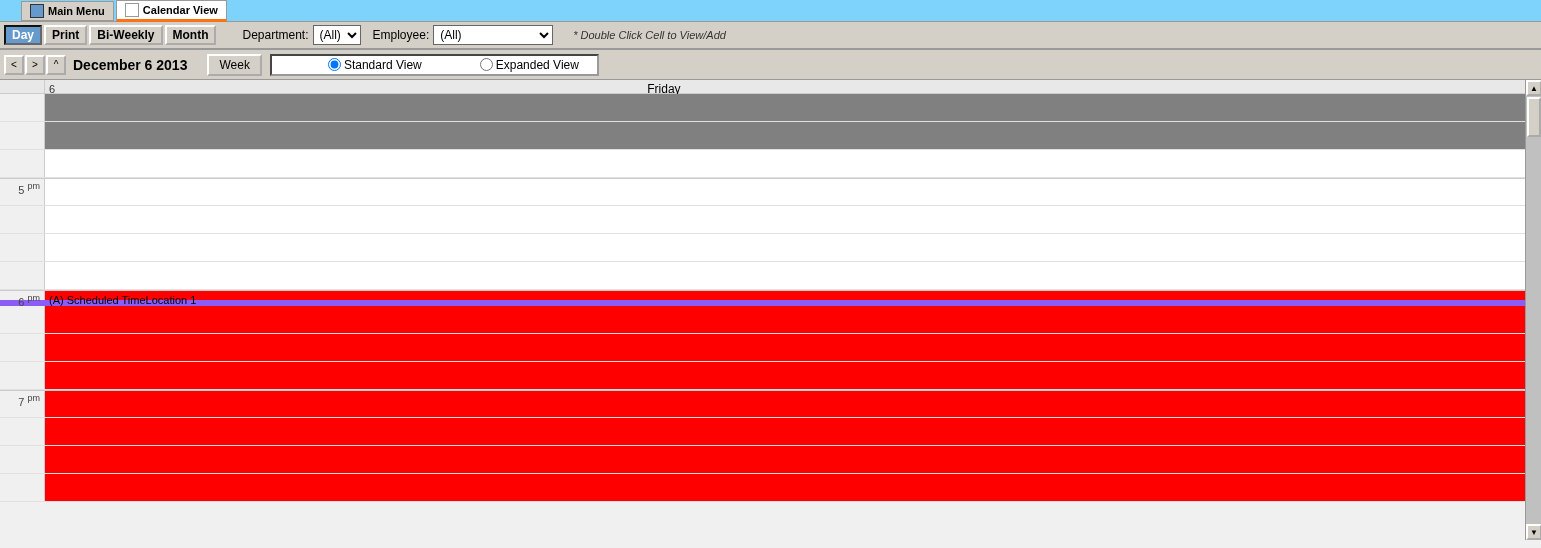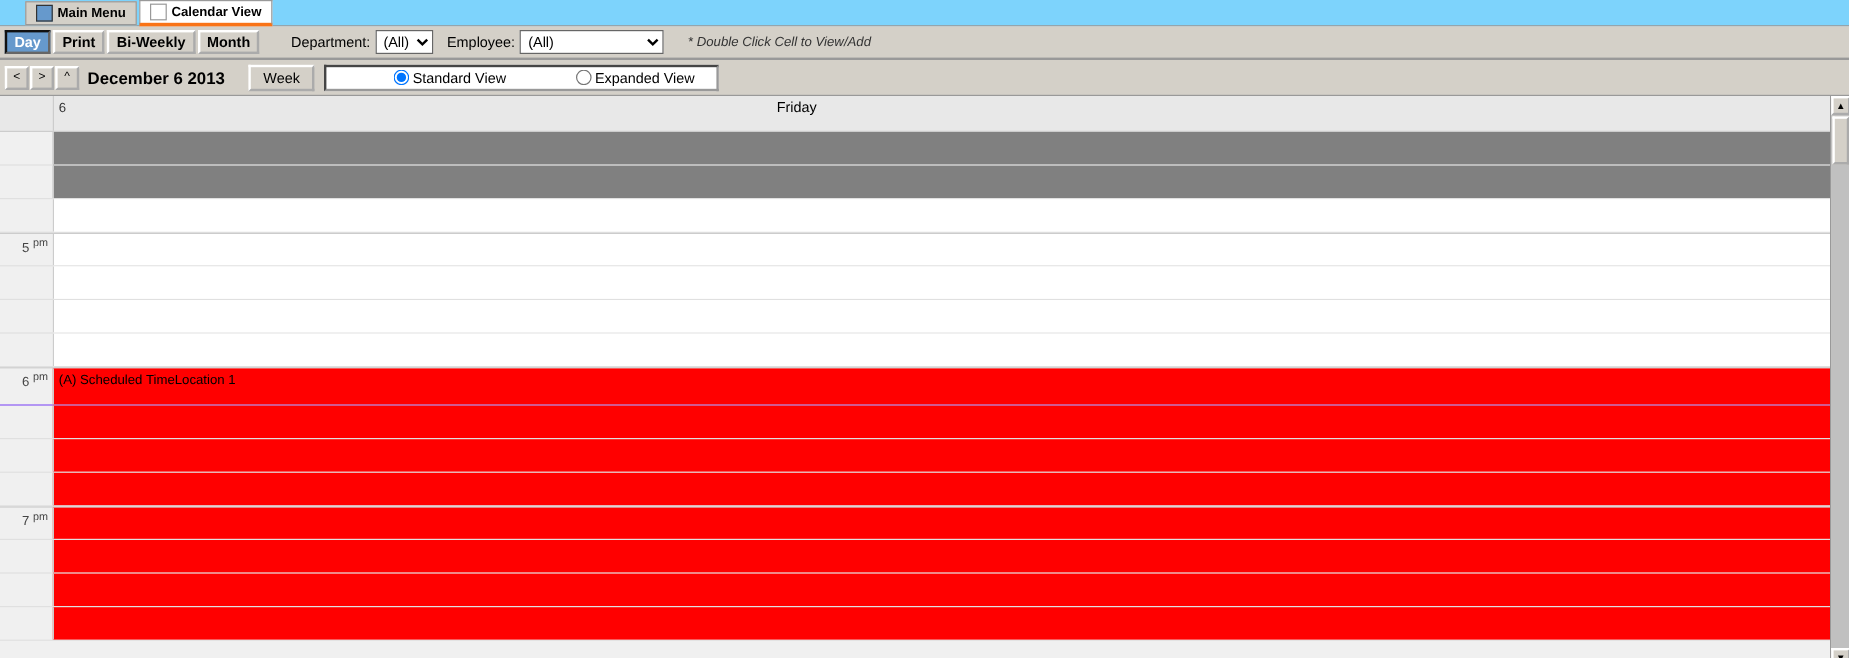--- a/index.html
+++ b/index.html
@@ -244,7 +244,7 @@
 <div class="main-area">
   <div class="grid-wrapper">
 
-    <div style="display:flex; background:#e8e8e8; border-bottom:1px solid #ccc; height:30px;">
+    <div style="display:flex; background:#e8e8e8; border-bottom:1px solid #ccc; height:14px;">
       <div style="width:44px; flex-shrink:0;"></div>
       <div style="flex:1; border-left:1px solid #ccc; padding:2px 4px; font-size:12px;">
         <span style="font-size:11px; color:#333;">6</span>

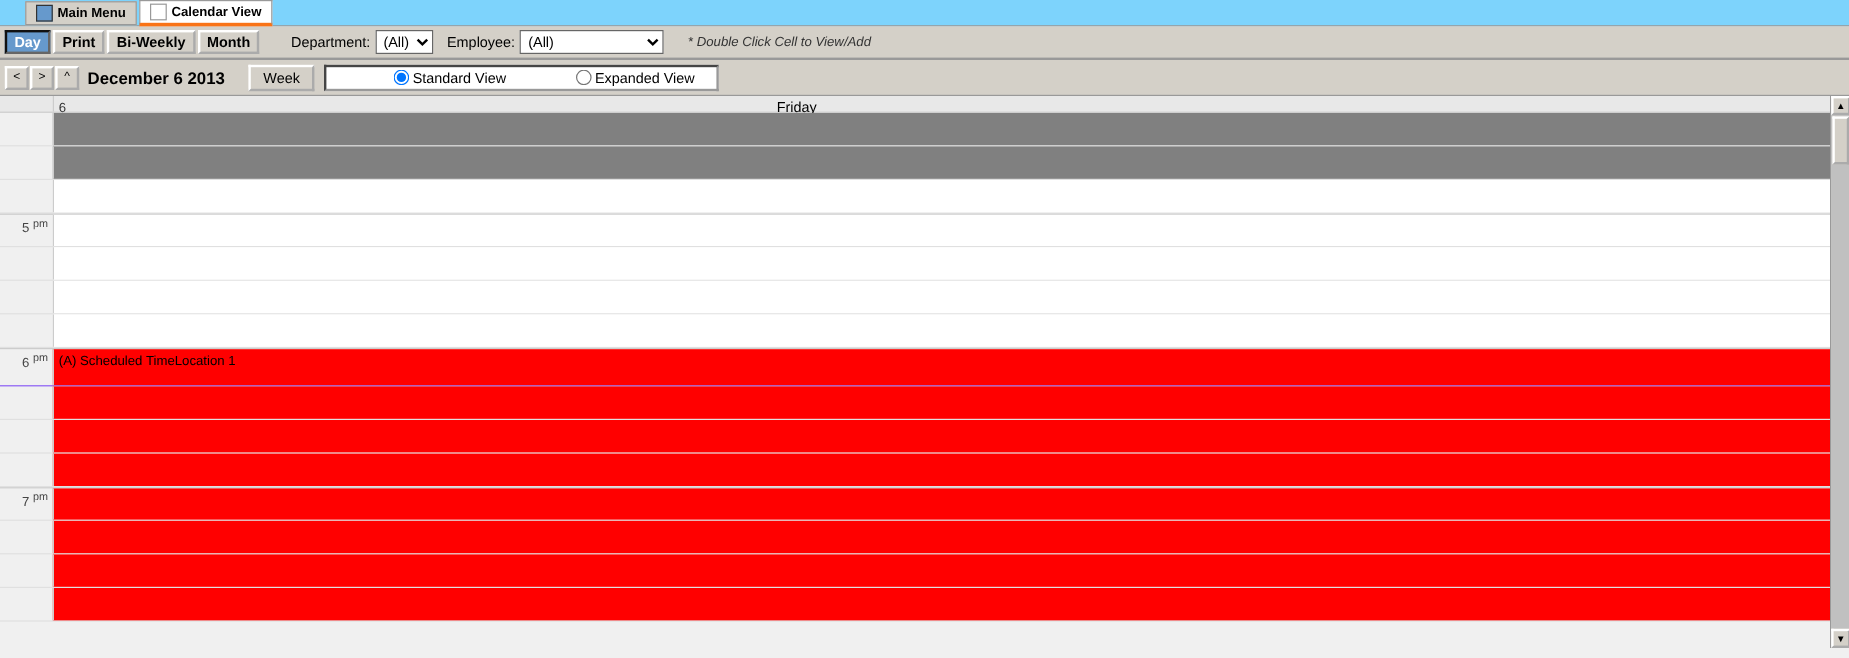--- a/index.html
+++ b/index.html
@@ -287,7 +287,7 @@
         <div style="flex:1;border-left:1px solid #ccc;background:white;"></div>
       </div>
 
-      <div class="slot-row" style="height:32px; display:flex; border-bottom:1px solid #8b5cf6; border-top:1px solid #ccc;">
+      <div class="slot-row" style="height:16px; display:flex; border-bottom:6px solid #8b5cf6; border-top:1px solid #ccc;">
         <div class="slot-time" style="width:44px;flex-shrink:0;text-align:right;padding-right:4px;font-size:11px;color:#444;padding-top:2px;">6 <sup style="font-size:9px;">pm</sup></div>
         <div style="flex:1;border-left:1px solid #ccc;background:#ff0000;padding:2px 4px;">
           <span style="font-size:11px;color:#000;">(A) Scheduled TimeLocation 1</span>

